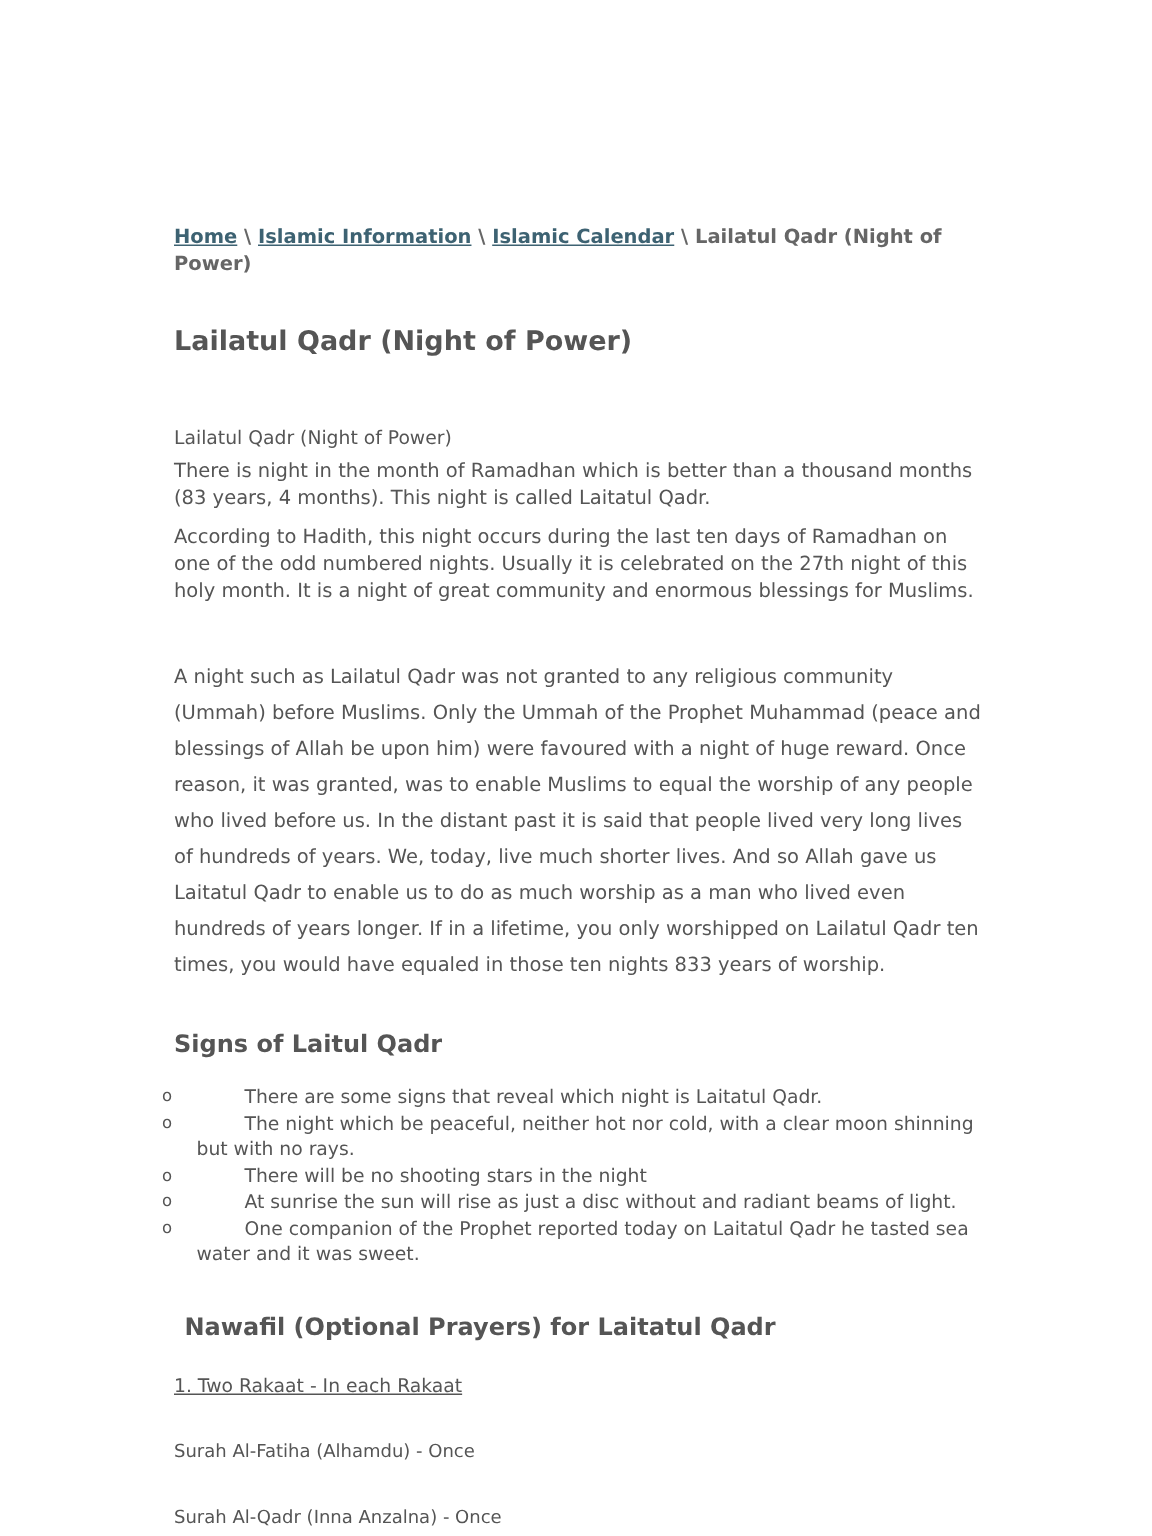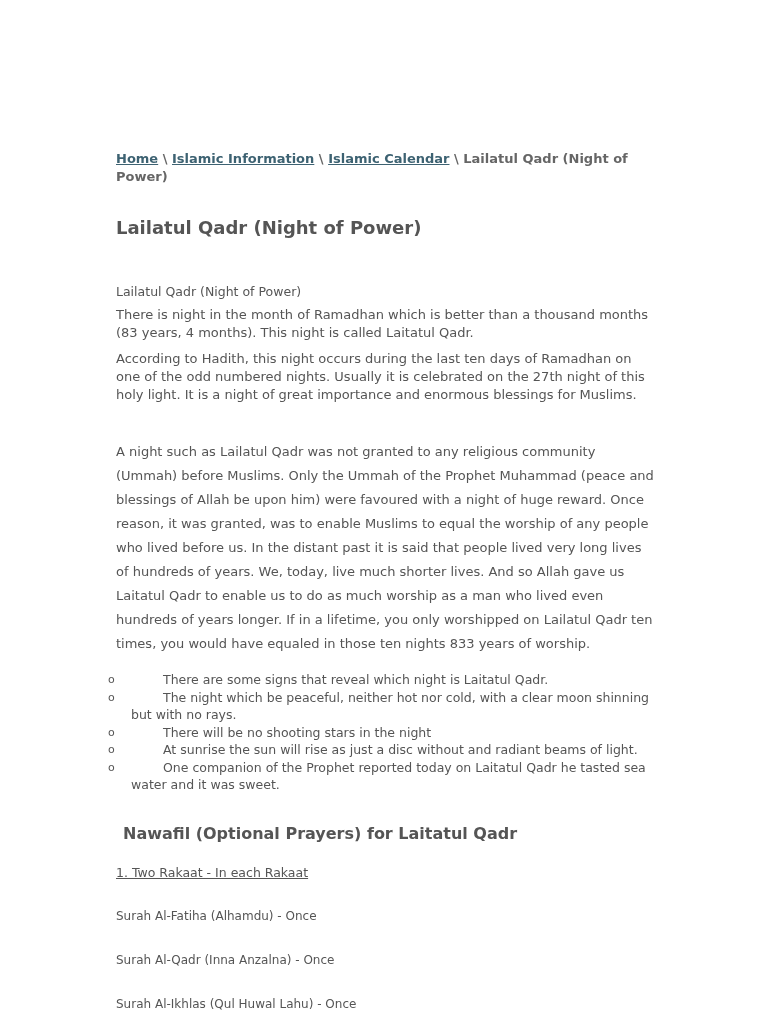--- a/index.html
+++ b/index.html
@@ -112,7 +112,7 @@
   <p class="intro-title">Lailatul Qadr (Night of Power)</p>
 
   <p class="para tight">There is night in the month of Ramadhan which is better than a thousand months (83 years, 4 months). This night is called Laitatul Qadr.</p>
-  <p class="para">According to Hadith, this night occurs during the last ten days of Ramadhan on one of the odd numbered nights. Usually it is celebrated on the 27th night of this holy light. It is a night of great importance and enormous blessings for Muslims.</p>
+  <p class="para">According to Hadith, this night occurs during the last ten days of Ramadhan on one of the odd numbered nights. Usually it is celebrated on the 27th night of this holy month. It is a night of great community and enormous blessings for Muslims.</p>
   <p class="para spaced">A night such as Lailatul Qadr was not granted to any religious community (Ummah) before Muslims. Only the Ummah of the Prophet Muhammad (peace and blessings of Allah be upon him) were favoured with a night of huge reward. Once reason, it  was granted, was to enable Muslims to equal the worship of any people who lived before us. In the distant past it is said that people lived very long lives of hundreds of years. We, today, live much shorter lives. And so Allah gave us Laitatul Qadr to enable us to do as much worship as a man who lived even hundreds of years longer. If in a lifetime, you only worshipped on Lailatul Qadr ten times, you would have equaled in those ten nights 833 years of worship.</p>
 
 

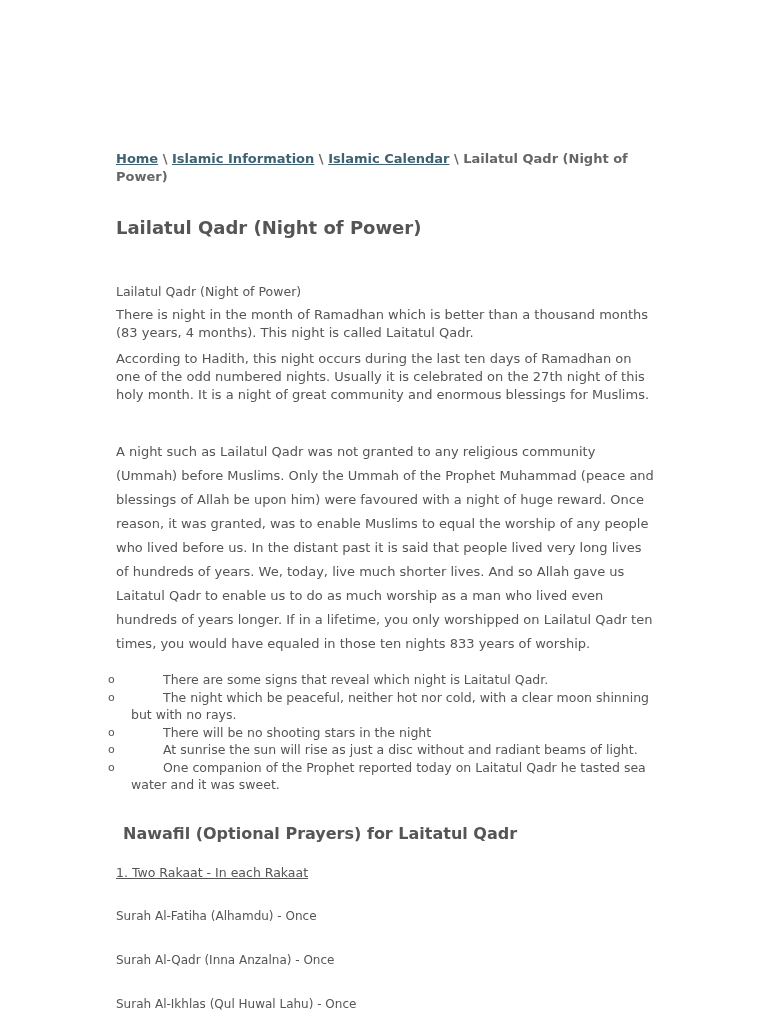--- a/index.html
+++ b/index.html
@@ -115,6 +115,7 @@
   <p class="para">According to Hadith, this night occurs during the last ten days of Ramadhan on one of the odd numbered nights. Usually it is celebrated on the 27th night of this holy month. It is a night of great community and enormous blessings for Muslims.</p>
   <p class="para spaced">A night such as Lailatul Qadr was not granted to any religious community (Ummah) before Muslims. Only the Ummah of the Prophet Muhammad (peace and blessings of Allah be upon him) were favoured with a night of huge reward. Once reason, it  was granted, was to enable Muslims to equal the worship of any people who lived before us. In the distant past it is said that people lived very long lives of hundreds of years. We, today, live much shorter lives. And so Allah gave us Laitatul Qadr to enable us to do as much worship as a man who lived even hundreds of years longer. If in a lifetime, you only worshipped on Lailatul Qadr ten times, you would have equaled in those ten nights 833 years of worship.</p>
 
+  <h2 class="section">Signs of Laitul Qadr</h2>
 
   <ul class="signs">
     <li><span class="bullet">o</span><span>There are some signs that reveal which night is Laitatul Qadr.</span></li>

